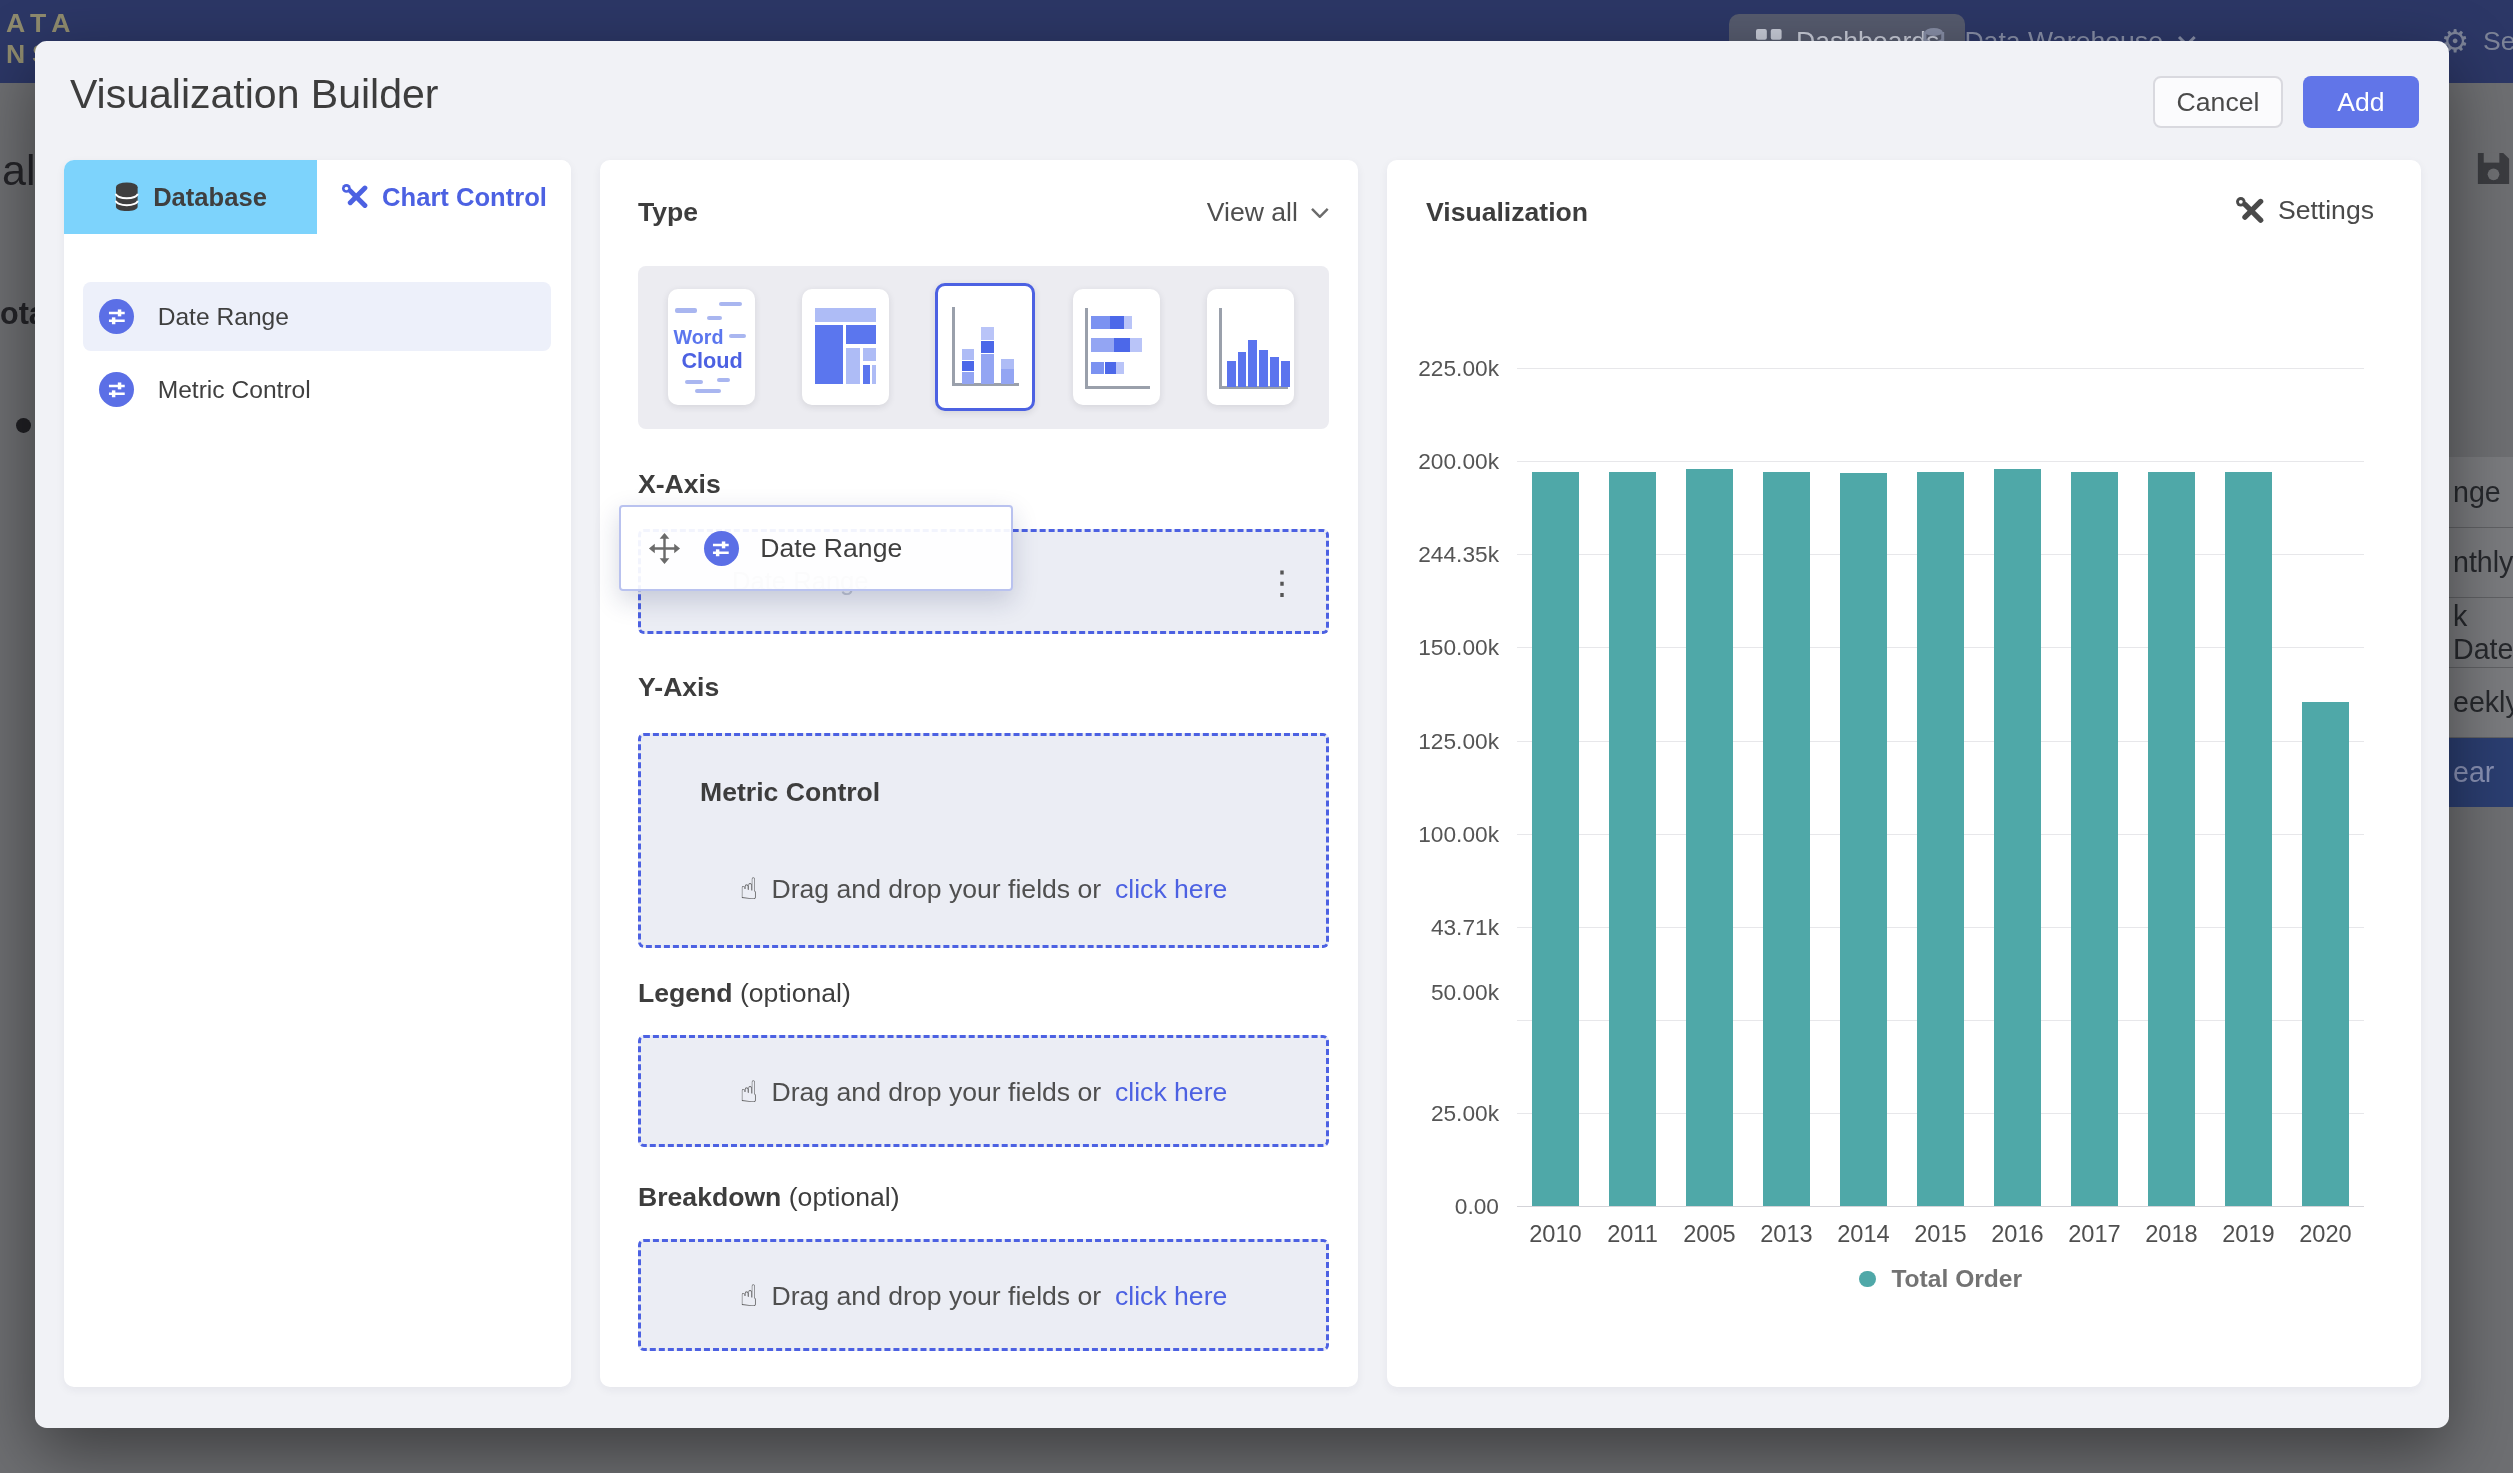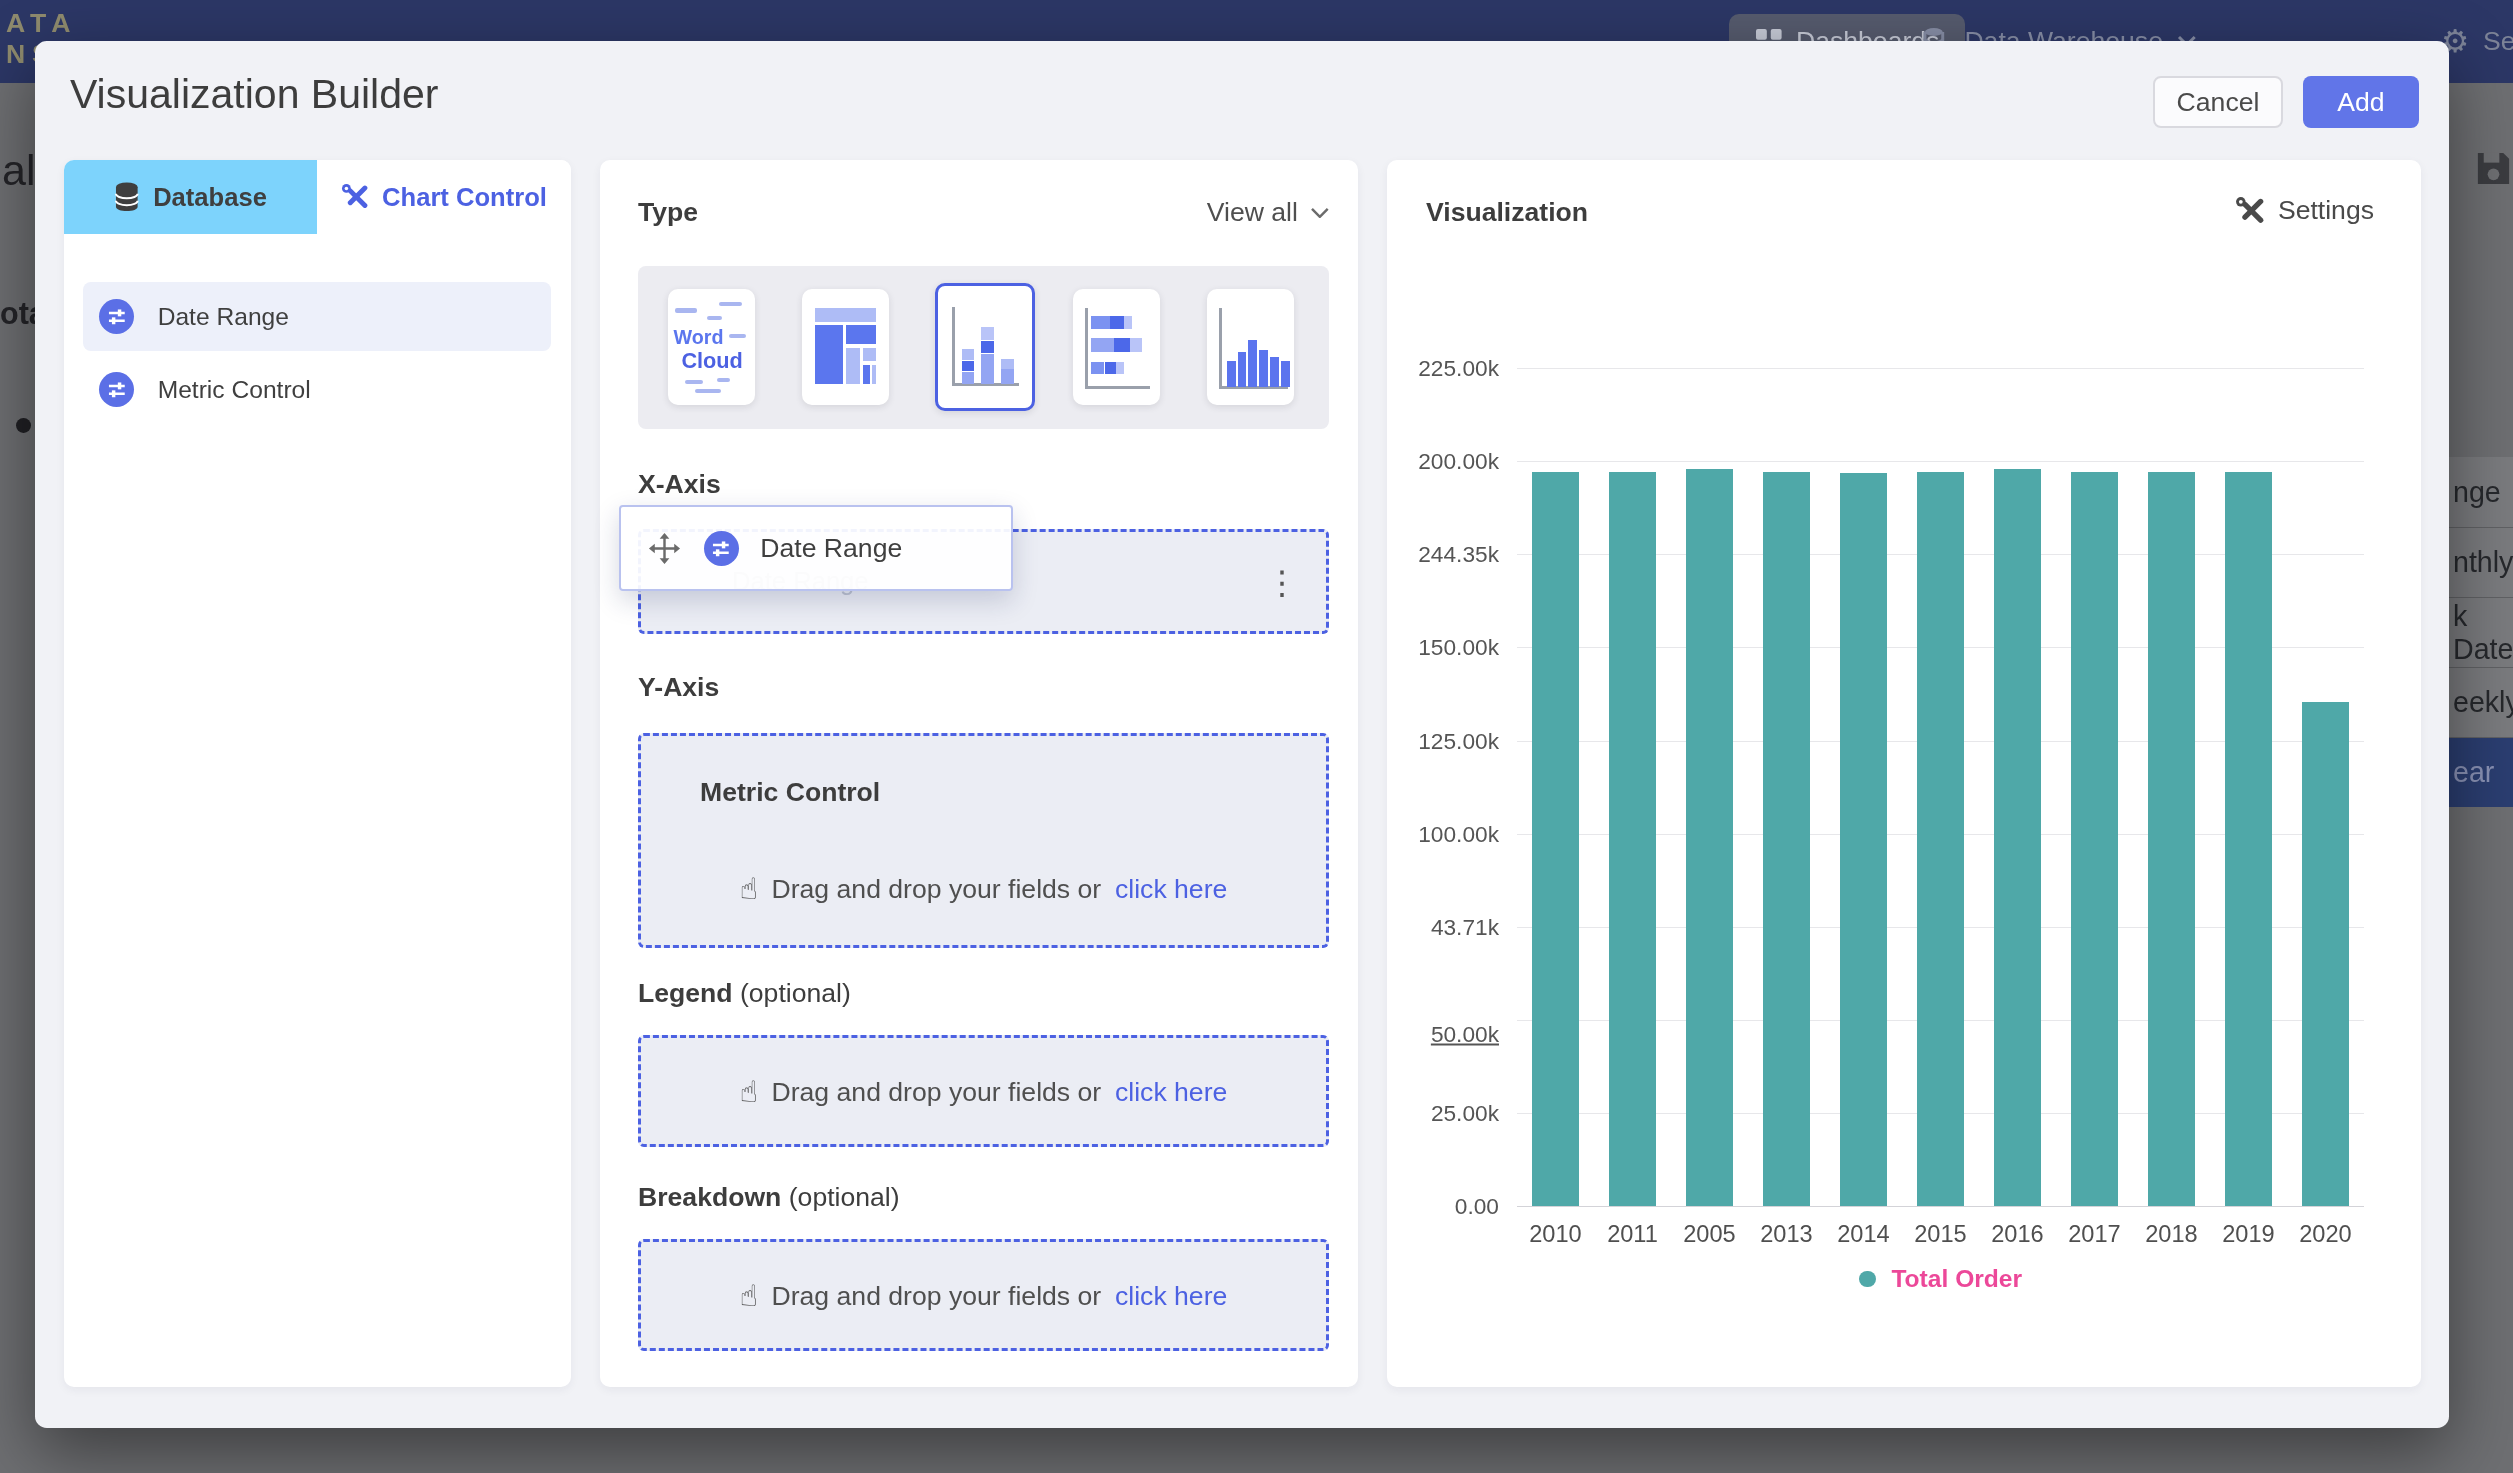--- a/index.html
+++ b/index.html
@@ -366,7 +366,7 @@
         <div class="gridline" style="top: 559px;"></div>
         <div class="ylab" style="top: 559px;">43.71k</div>
         <div class="gridline" style="top: 652px;"></div>
-        <div class="ylab" style="top: 666px; text-decoration: underline;">50.00k</div>
+        <div class="ylab" style="top: 624px;">50.00k</div>
         <div class="gridline" style="top: 745px;"></div>
         <div class="ylab" style="top: 745px;">25.00k</div>
         <div class="gridline zero" style="top: 838px;"></div>

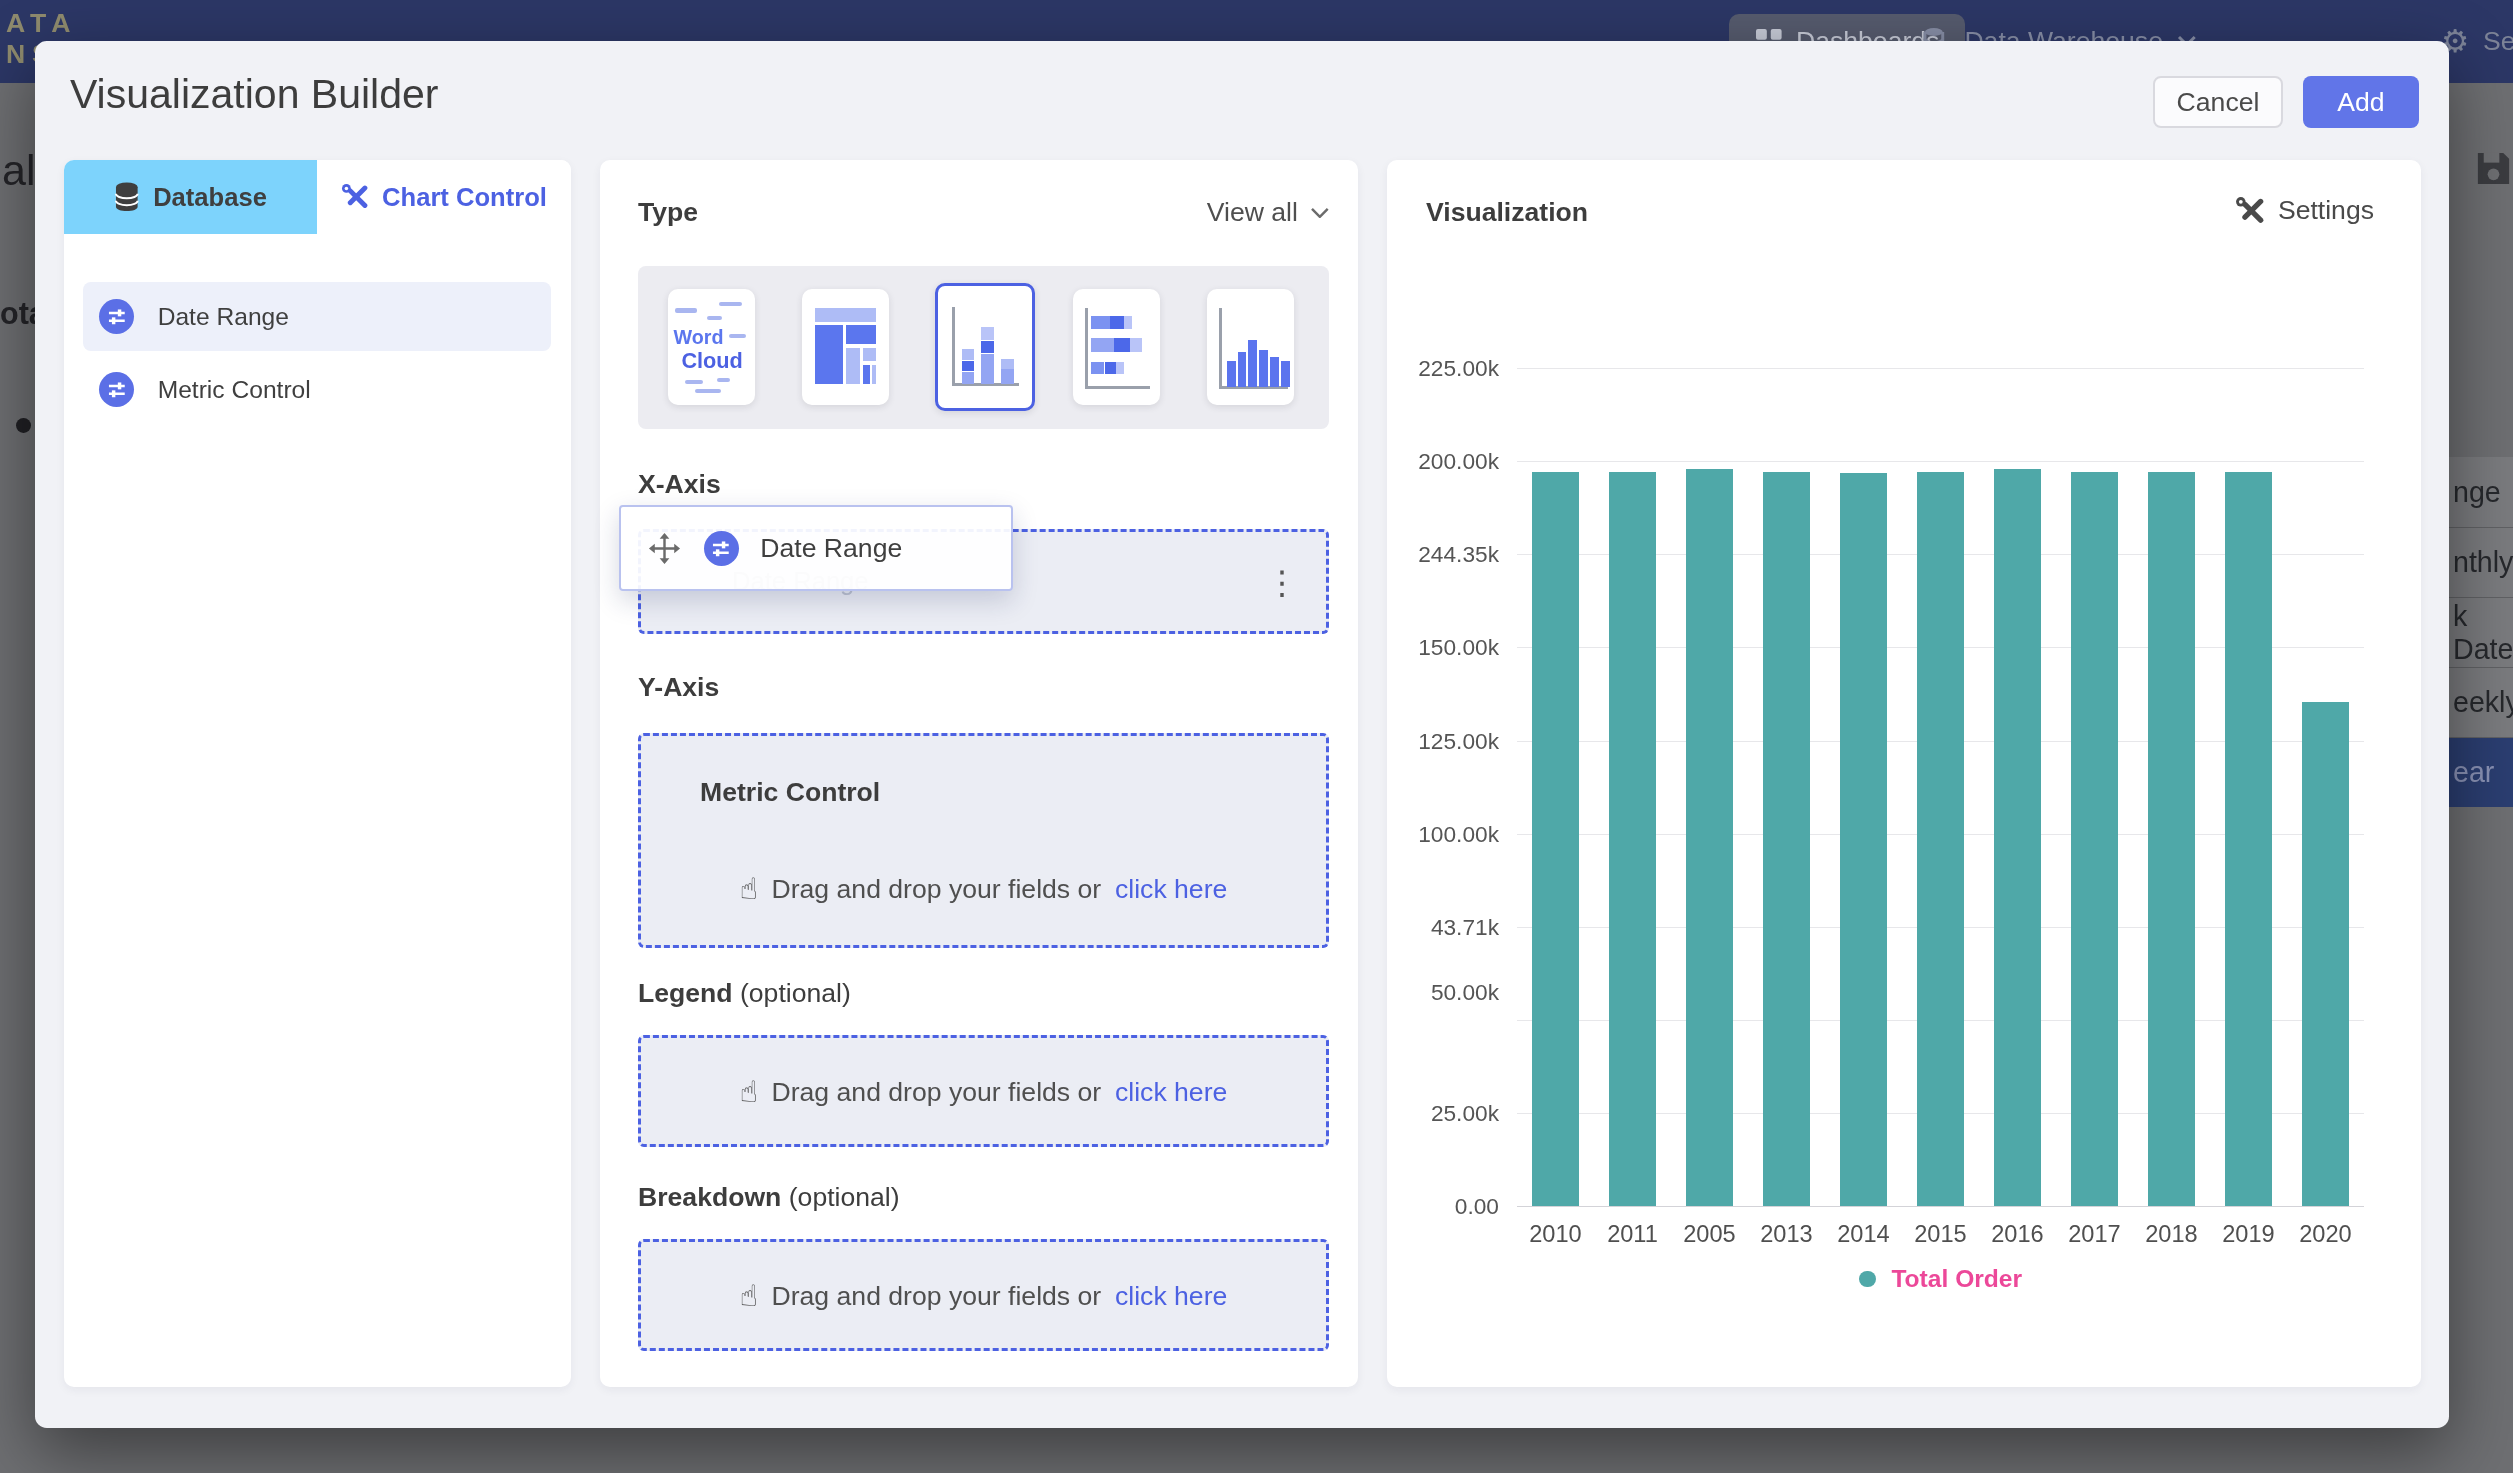--- a/index.html
+++ b/index.html
@@ -107,7 +107,7 @@
   .legend { position:absolute; left:130px; top:1105px; width:847px; display:flex;
             align-items:center; justify-content:center; gap:15.8px; }
   .legend-dot { width:16.7px; height:16.7px; border-radius:50%; background:#4fa8a8; }
-  .legend-label { font-size:24.6px; font-weight:bold; color:#ec4899; }
+  .legend-label { font-size:24.6px; font-weight:bold; color:#737373; }
   .tool-ic { flex:none; }
 </style>
 </head>

